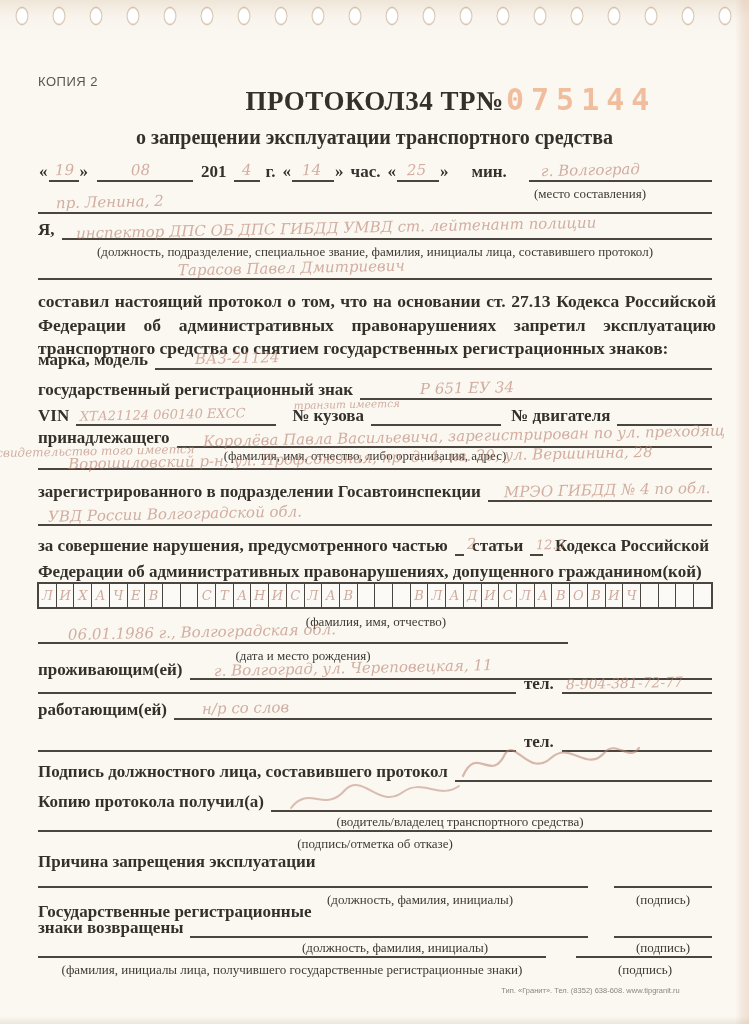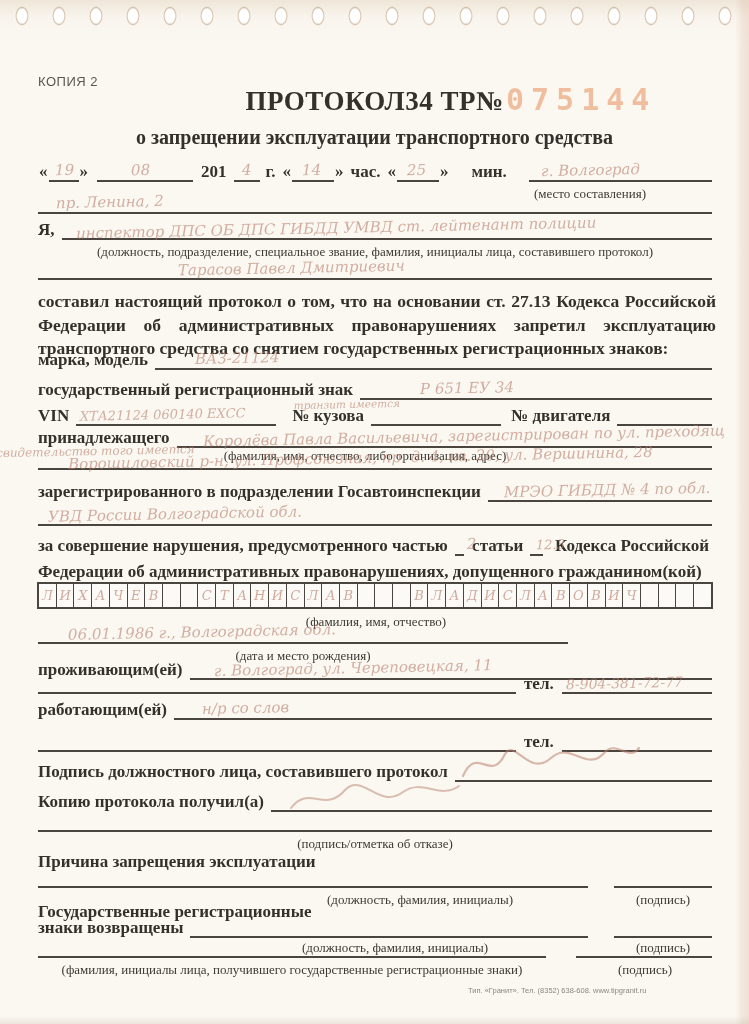--- a/index.html
+++ b/index.html
@@ -270,6 +270,7 @@
   <svg class="sig" style="left:285px;top:770px" width="180" height="48" viewBox="0 0 180 48">
     <path d="M6 38 C24 14 40 44 60 20 C78 2 94 40 118 22 C138 8 154 30 174 16" fill="none" stroke="rgba(186,130,112,.5)" stroke-width="2" stroke-linecap="round"></path>
   </svg>
+  <div class="cap" style="left:280px;top:814px;width:360px">(водитель/владелец транспортного средства)</div>
 
   <div class="row" style="left:38px;top:822px;width:674px;height:10px">
     <span class="bl fill"></span>

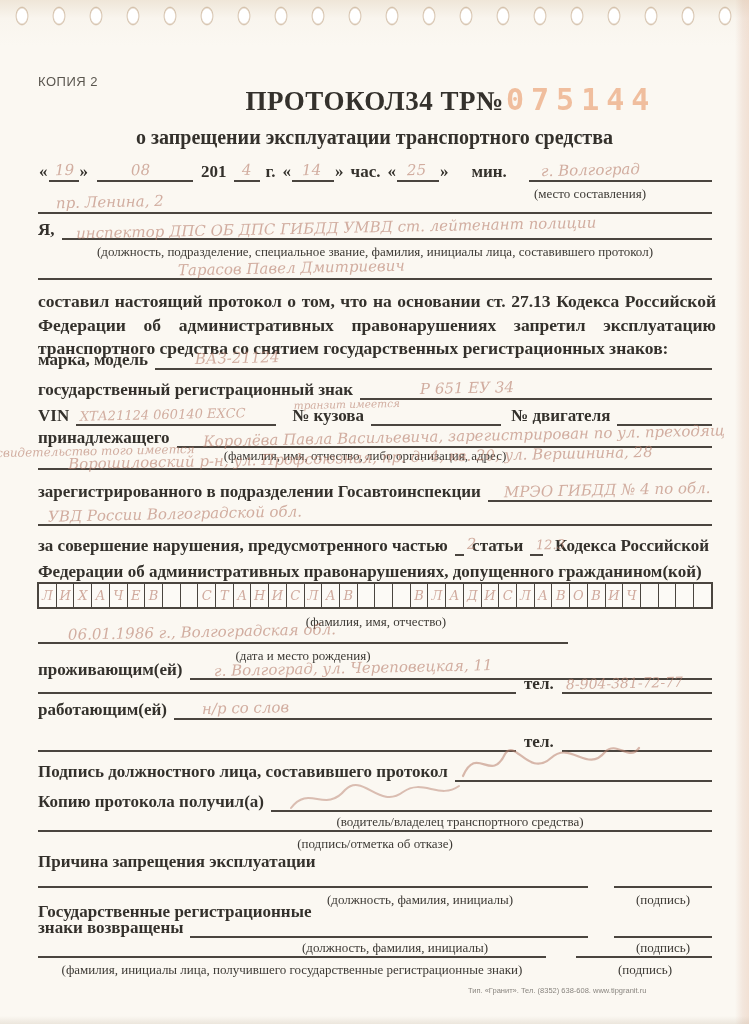--- a/index.html
+++ b/index.html
@@ -46,7 +46,7 @@
   .cell:last-child{border-right:none}
 
   .sig{position:absolute;pointer-events:none}
-  #footer-print{position:absolute;left:468px;top:986px;width:245px;text-align:left;
+  #footer-print{position:absolute;left:468px;top:986px;width:245px;text-align:center;
       font-family:"Liberation Sans",sans-serif;font-size:7.5px;color:#8a8680}
 </style>
 </head>

